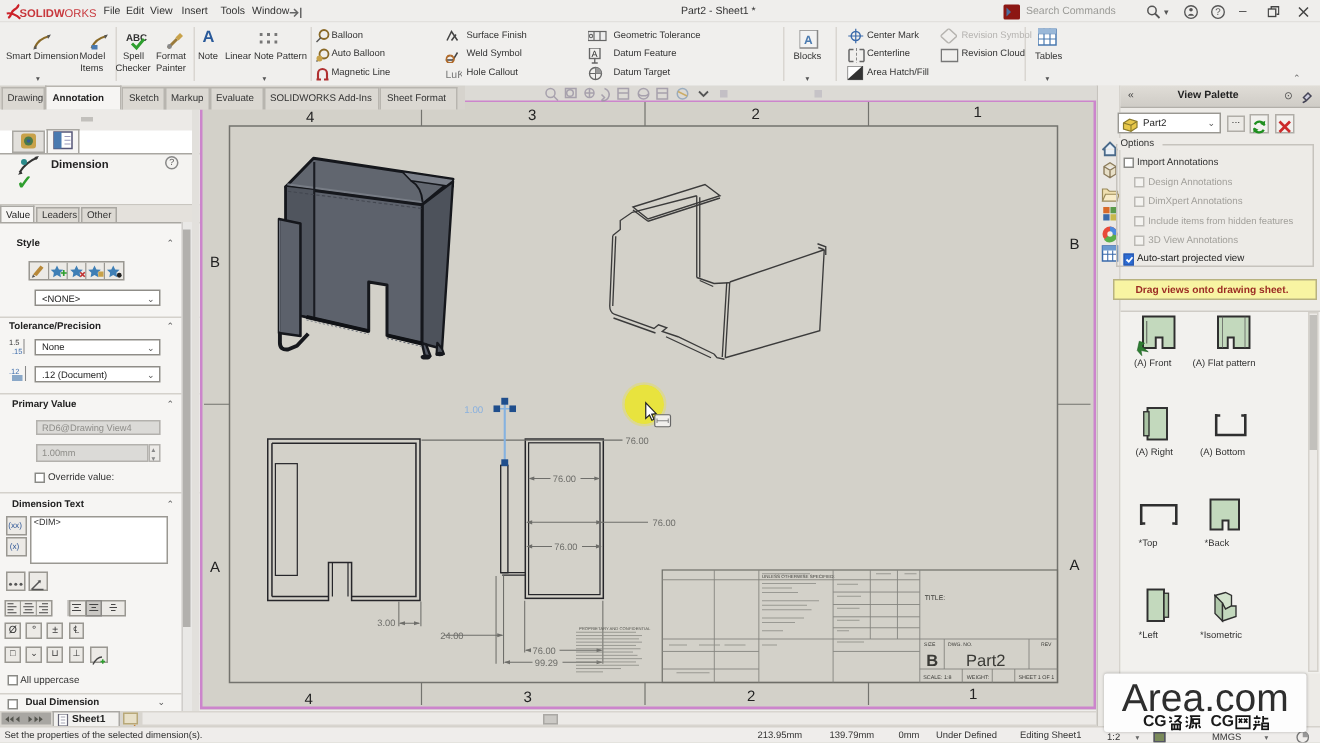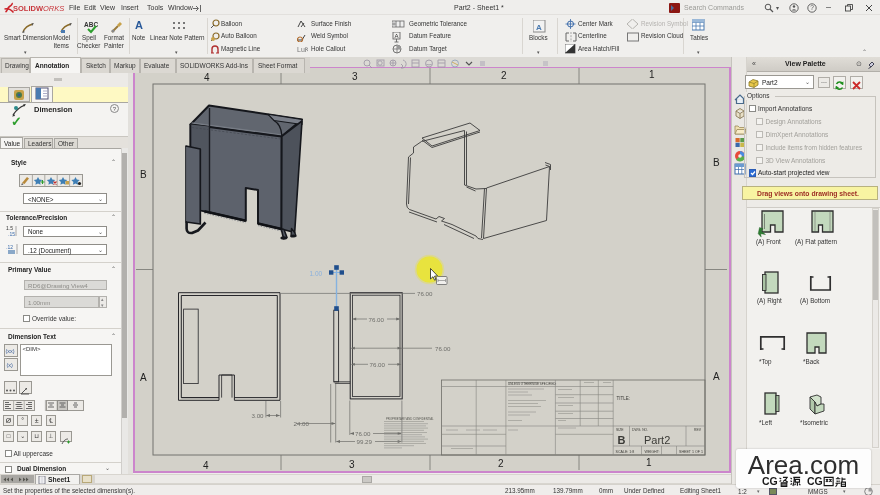--- a/index.html
+++ b/index.html
@@ -14,7 +14,7 @@
     <path d="M2.5 10 C5 8.5 4 6 6.5 4.5 C9 3 9.5 1.5 9 1" stroke="#cc2229" stroke-width="1.6" fill="none"></path>
     <path d="M1.5 7 C4 6.5 8 7.5 10.5 10.5" stroke="#cc2229" stroke-width="1.4" fill="none"></path>
   </svg>
-  <span class="t" style="left:13px;top:4px;font-size:7.5px;font-weight:bold;color:#c8373c;">SOLIDW<span style="font-weight:normal;font-style:italic;">ORKS</span></span>
+  <span class="t" style="left:13px;top:4px;font-size:7.5px;font-weight:bold;color:#c8373c;">SOLIDW<span style="font-weight:normal;">ORKS</span></span>
   <span class="t" style="left:69px;top:3.5px;font-size:7px;color:#333;">File</span>
   <span class="t" style="left:84px;top:3.5px;font-size:7px;color:#333;">Edit</span>
   <span class="t" style="left:100px;top:3.5px;font-size:7px;color:#333;">View</span>

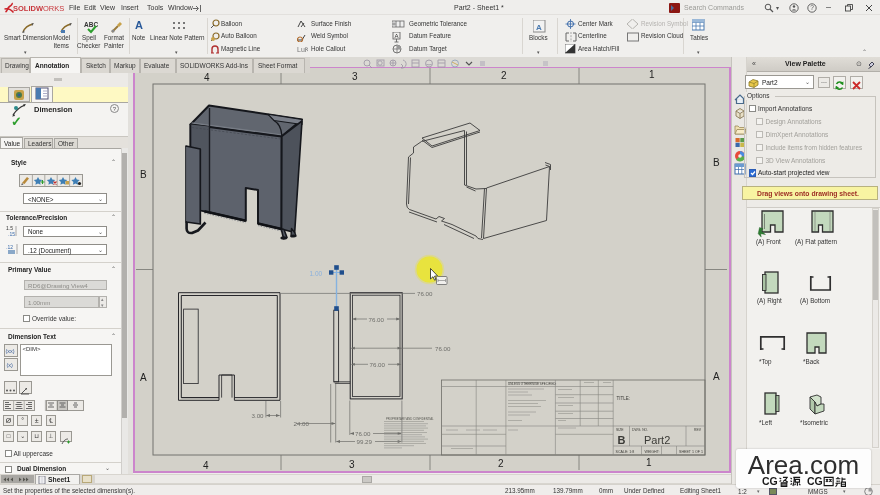--- a/index.html
+++ b/index.html
@@ -440,7 +440,7 @@
   <path d="M438,280.5 h7.5 M438,279 v3 M445.5,279 v3" stroke="#777" stroke-width="0.6" fill="none"></path>
 </svg>
 
-<div id="lpanel" class="abs" style="left:0;top:73px;width:133px;height:401px;background:#fef9c3;">
+<div id="lpanel" class="abs" style="left:0;top:73px;width:133px;height:401px;background:#ffffff;">
 
   <div class="abs" style="left:0;top:0;width:133px;height:14px;background:#eceae7;"></div>
   <div class="abs" style="left:54px;top:5px;width:8px;height:3px;background:#c2c0bc;"></div>

